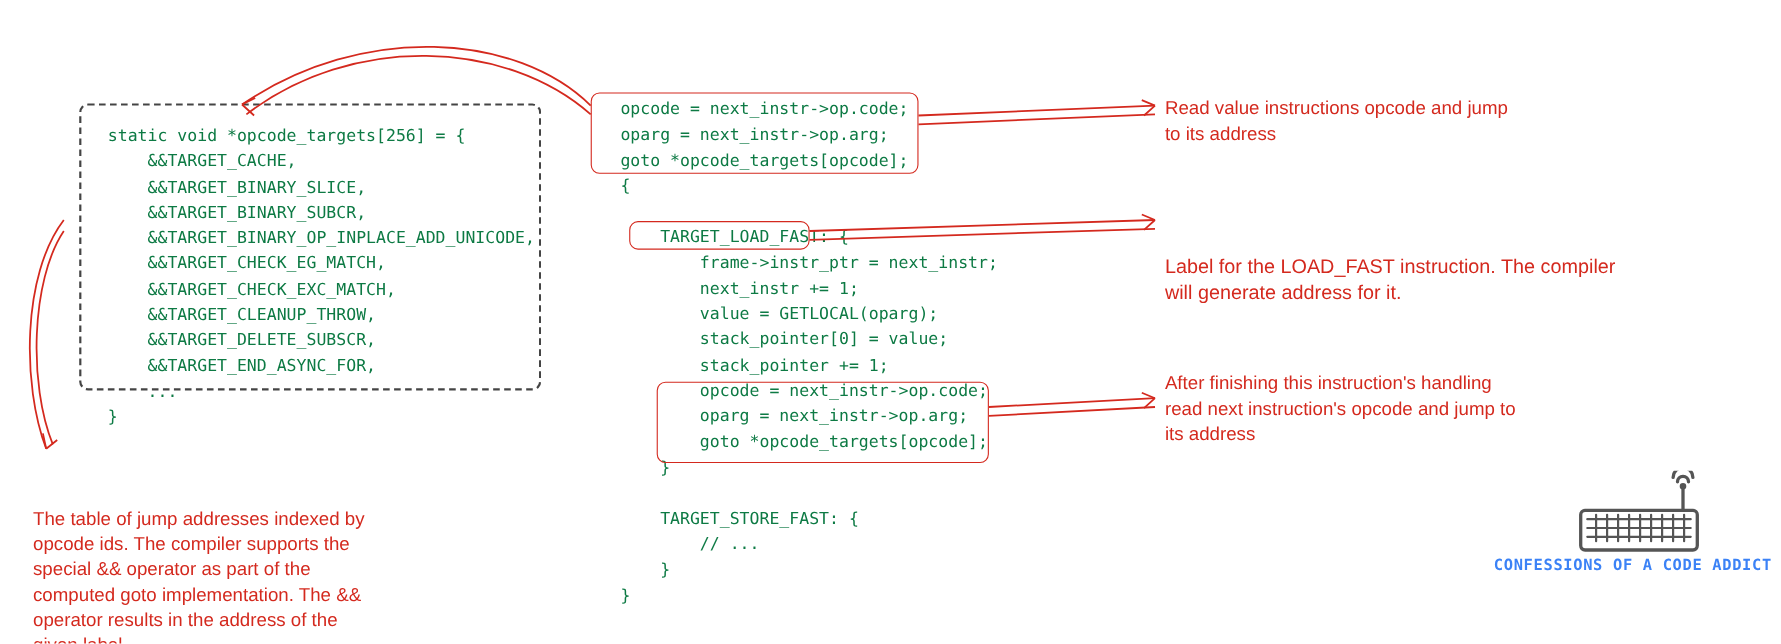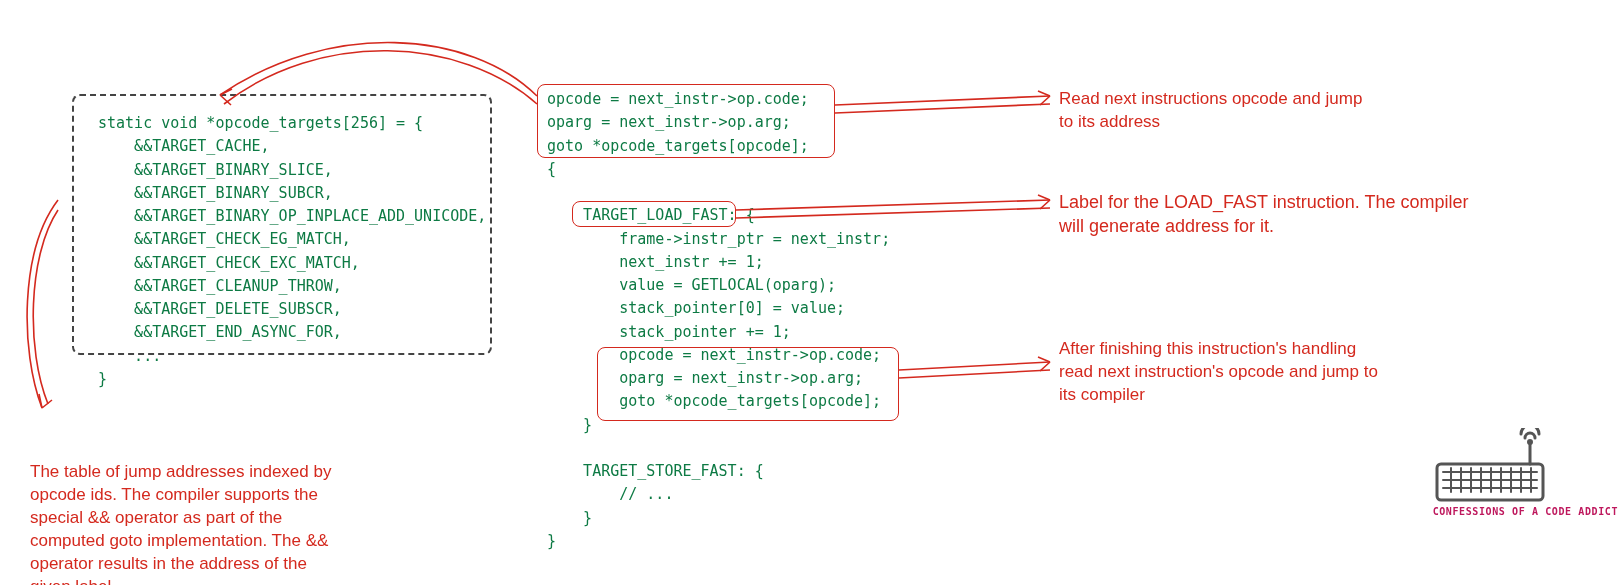--- a/index.html
+++ b/index.html
@@ -88,7 +88,7 @@
 }</pre>
   </div>
 
-  <pre class="green-code" style="position:absolute; left:547px; top:88px;">opcode = next_instr-&gt;op.code;
+  <pre class="green-code" style="position:absolute; left:564px; top:88px;">opcode = next_instr-&gt;op.code;
 oparg = next_instr-&gt;op.arg;
 goto *opcode_targets[opcode];
 {

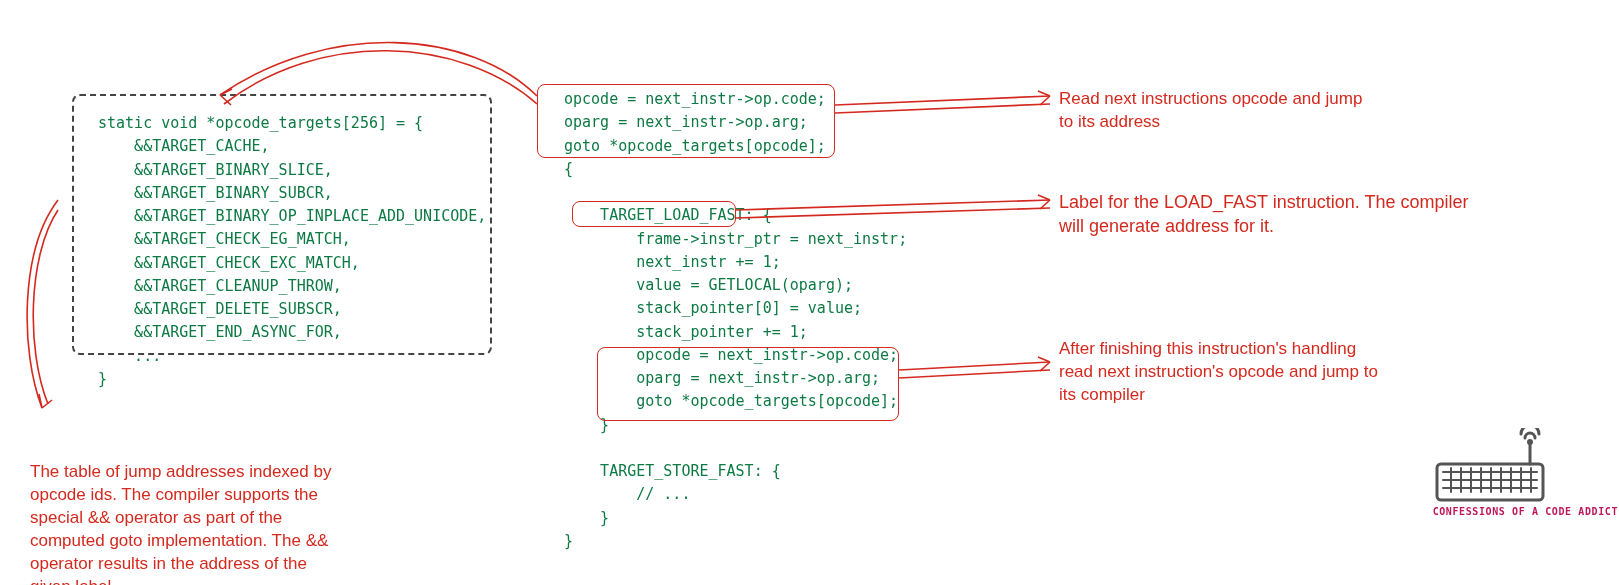--- a/index.html
+++ b/index.html
@@ -119,7 +119,7 @@
 computed goto implementation. The &amp;&amp;
 operator results in the address of the
 given label.</div>
-  <div class="anno" style="left:1059px; top:88px; width:420px;">Read next instructions opcode and jump
+  <div class="anno" style="left:1059px; top:88px; width:420px;">Read value instructions opcode and jump
 to its address</div>
   <div class="anno lg" style="left:1059px; top:190px; width:560px;">Label for the LOAD_FAST instruction. The compiler
 will generate address for it.</div>

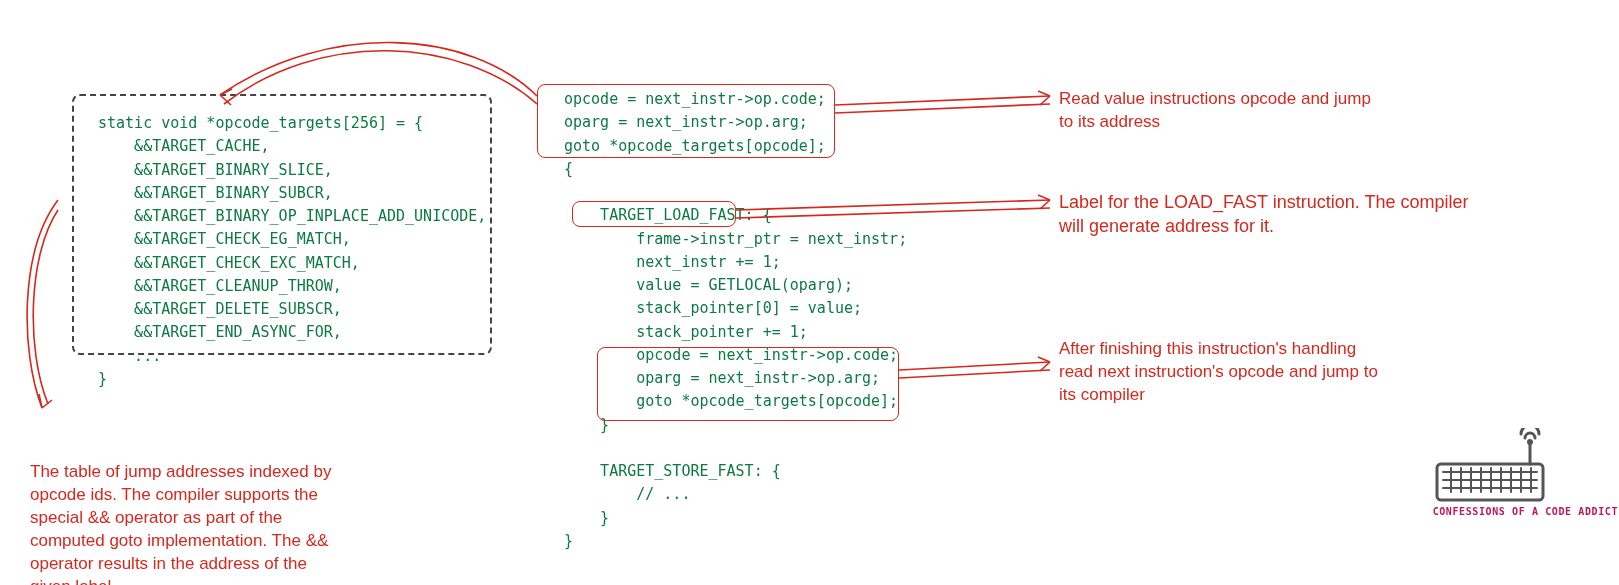--- a/index.html
+++ b/index.html
@@ -46,7 +46,7 @@
     line-height:1.35;
     white-space:pre-wrap;
   }
-  .anno.lg{ font-size:18px; }
+  .anno.lg{ font-size:18px;margin-top:40px; }
   .brand-label{
     position:absolute;
     font-family:Consolas,Menlo,monospace;

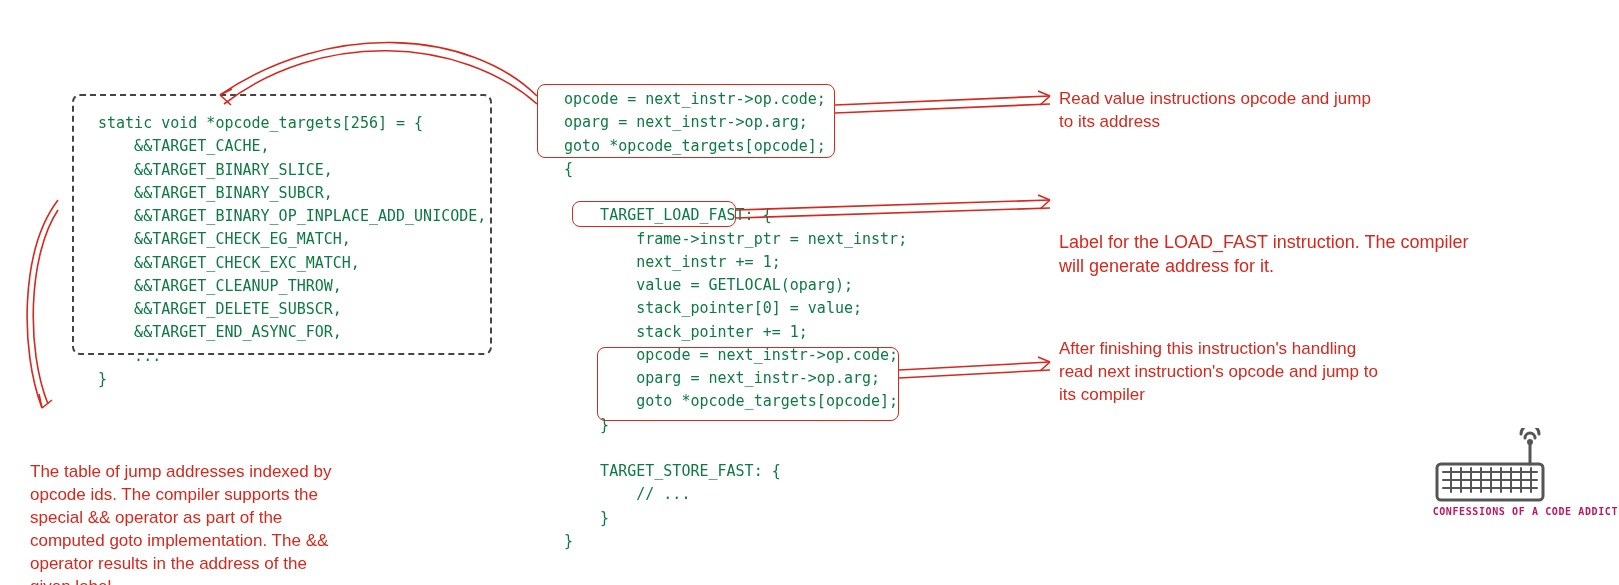--- a/index.html
+++ b/index.html
@@ -125,7 +125,7 @@
 will generate address for it.</div>
   <div class="anno" style="left:1059px; top:338px; width:460px;">After finishing this instruction's handling
 read next instruction's opcode and jump to
-its compiler</div>
+its address</div>
 
   <svg class="overlay" viewBox="0 0 1619 585">
 

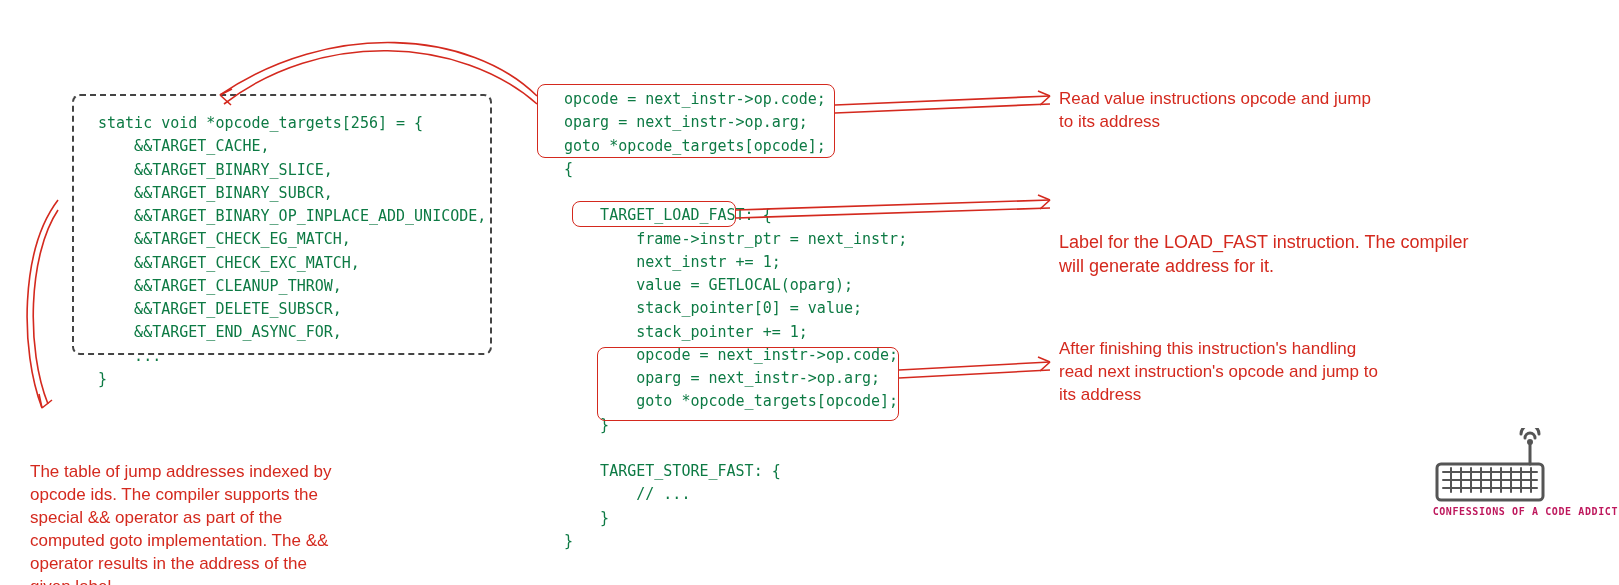--- a/index.html
+++ b/index.html
@@ -50,11 +50,11 @@
   .brand-label{
     position:absolute;
     font-family:Consolas,Menlo,monospace;
-    font-size:10px;
+    font-size:14px;
     letter-spacing:0.6px;
-    color:#be185d;
+    color:#3b82f6;
     font-weight:bold;
-    text-align:right;
+    text-align:left;
     width:260px;
   }
   svg.overlay{

